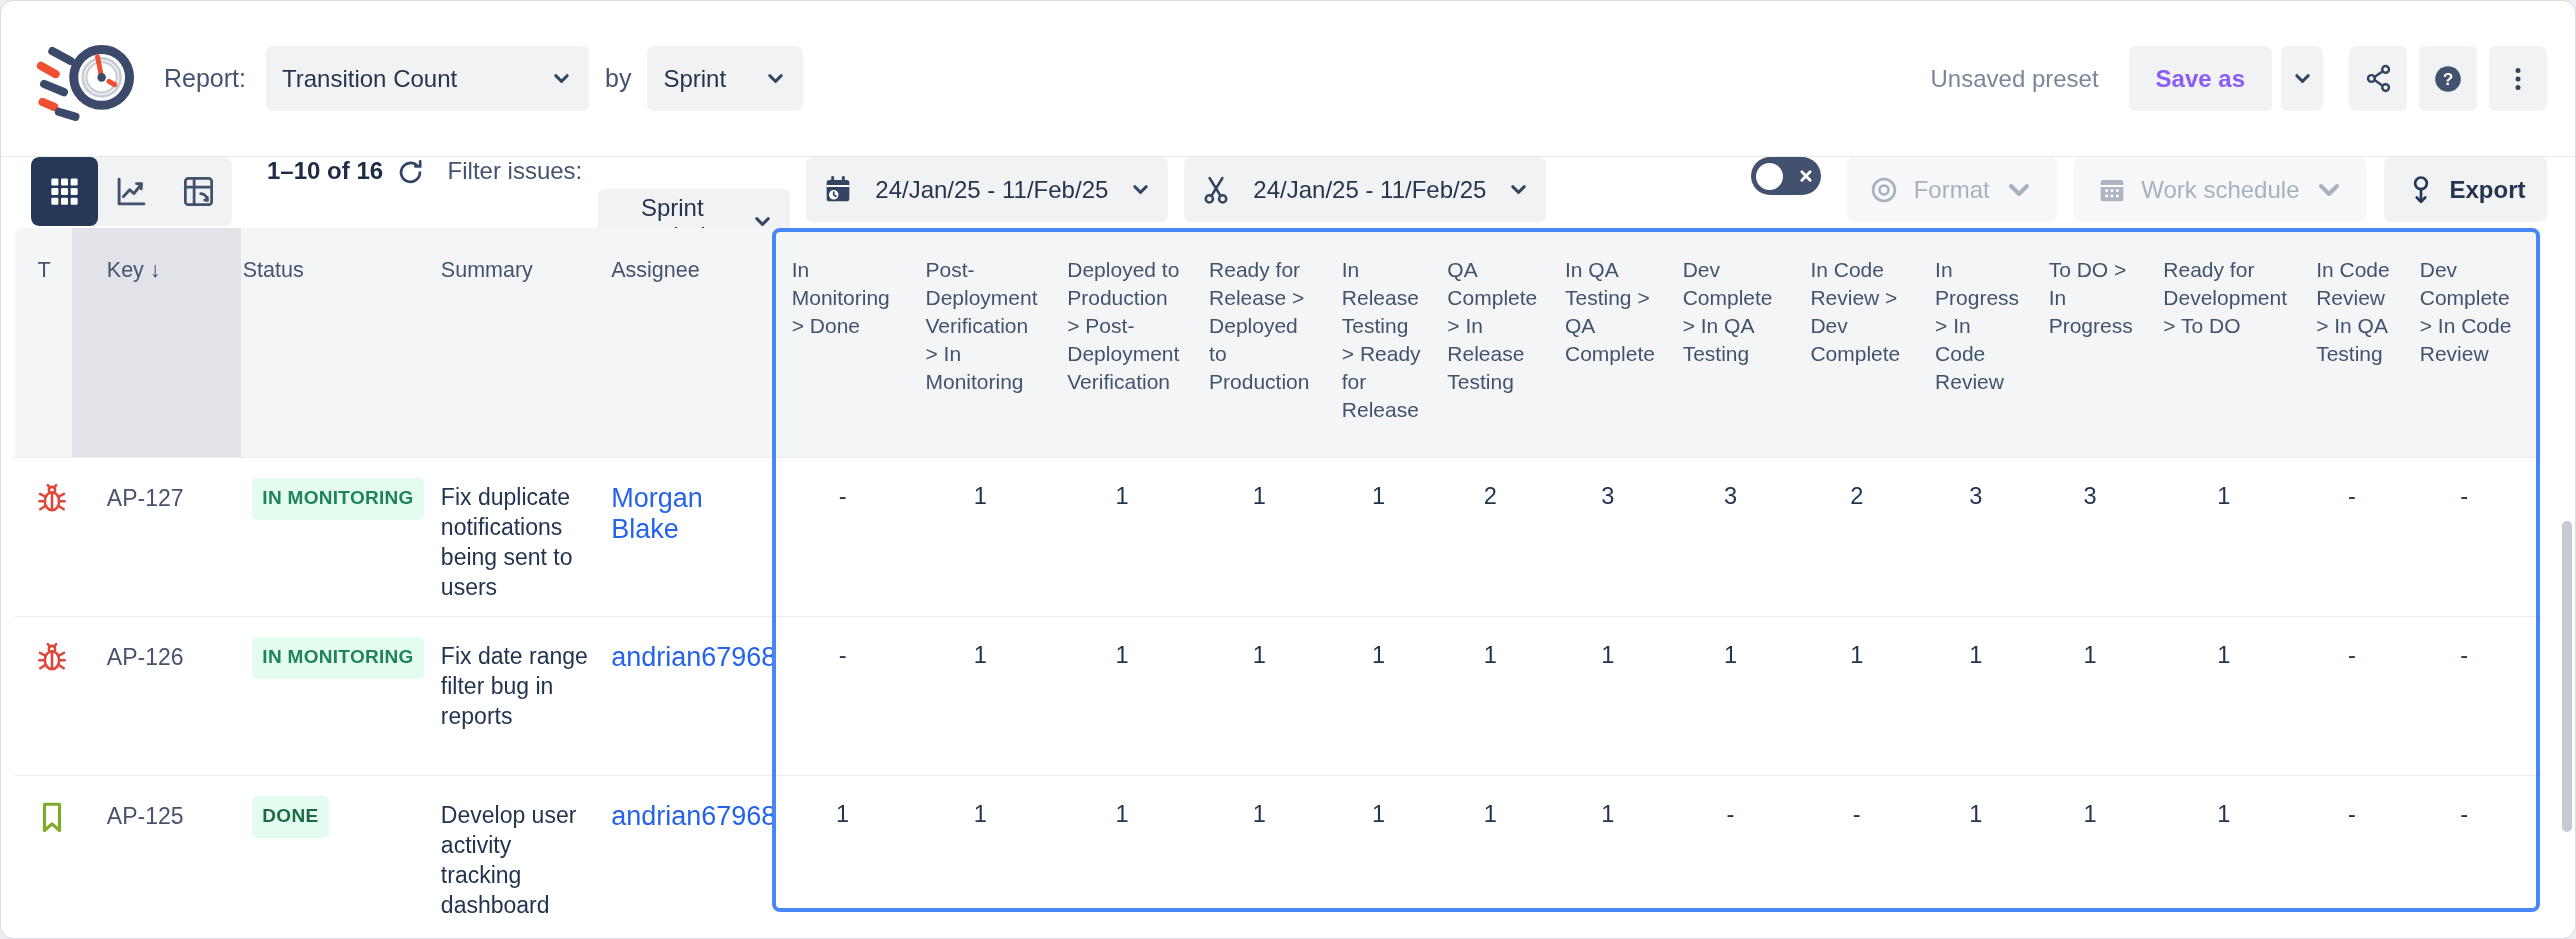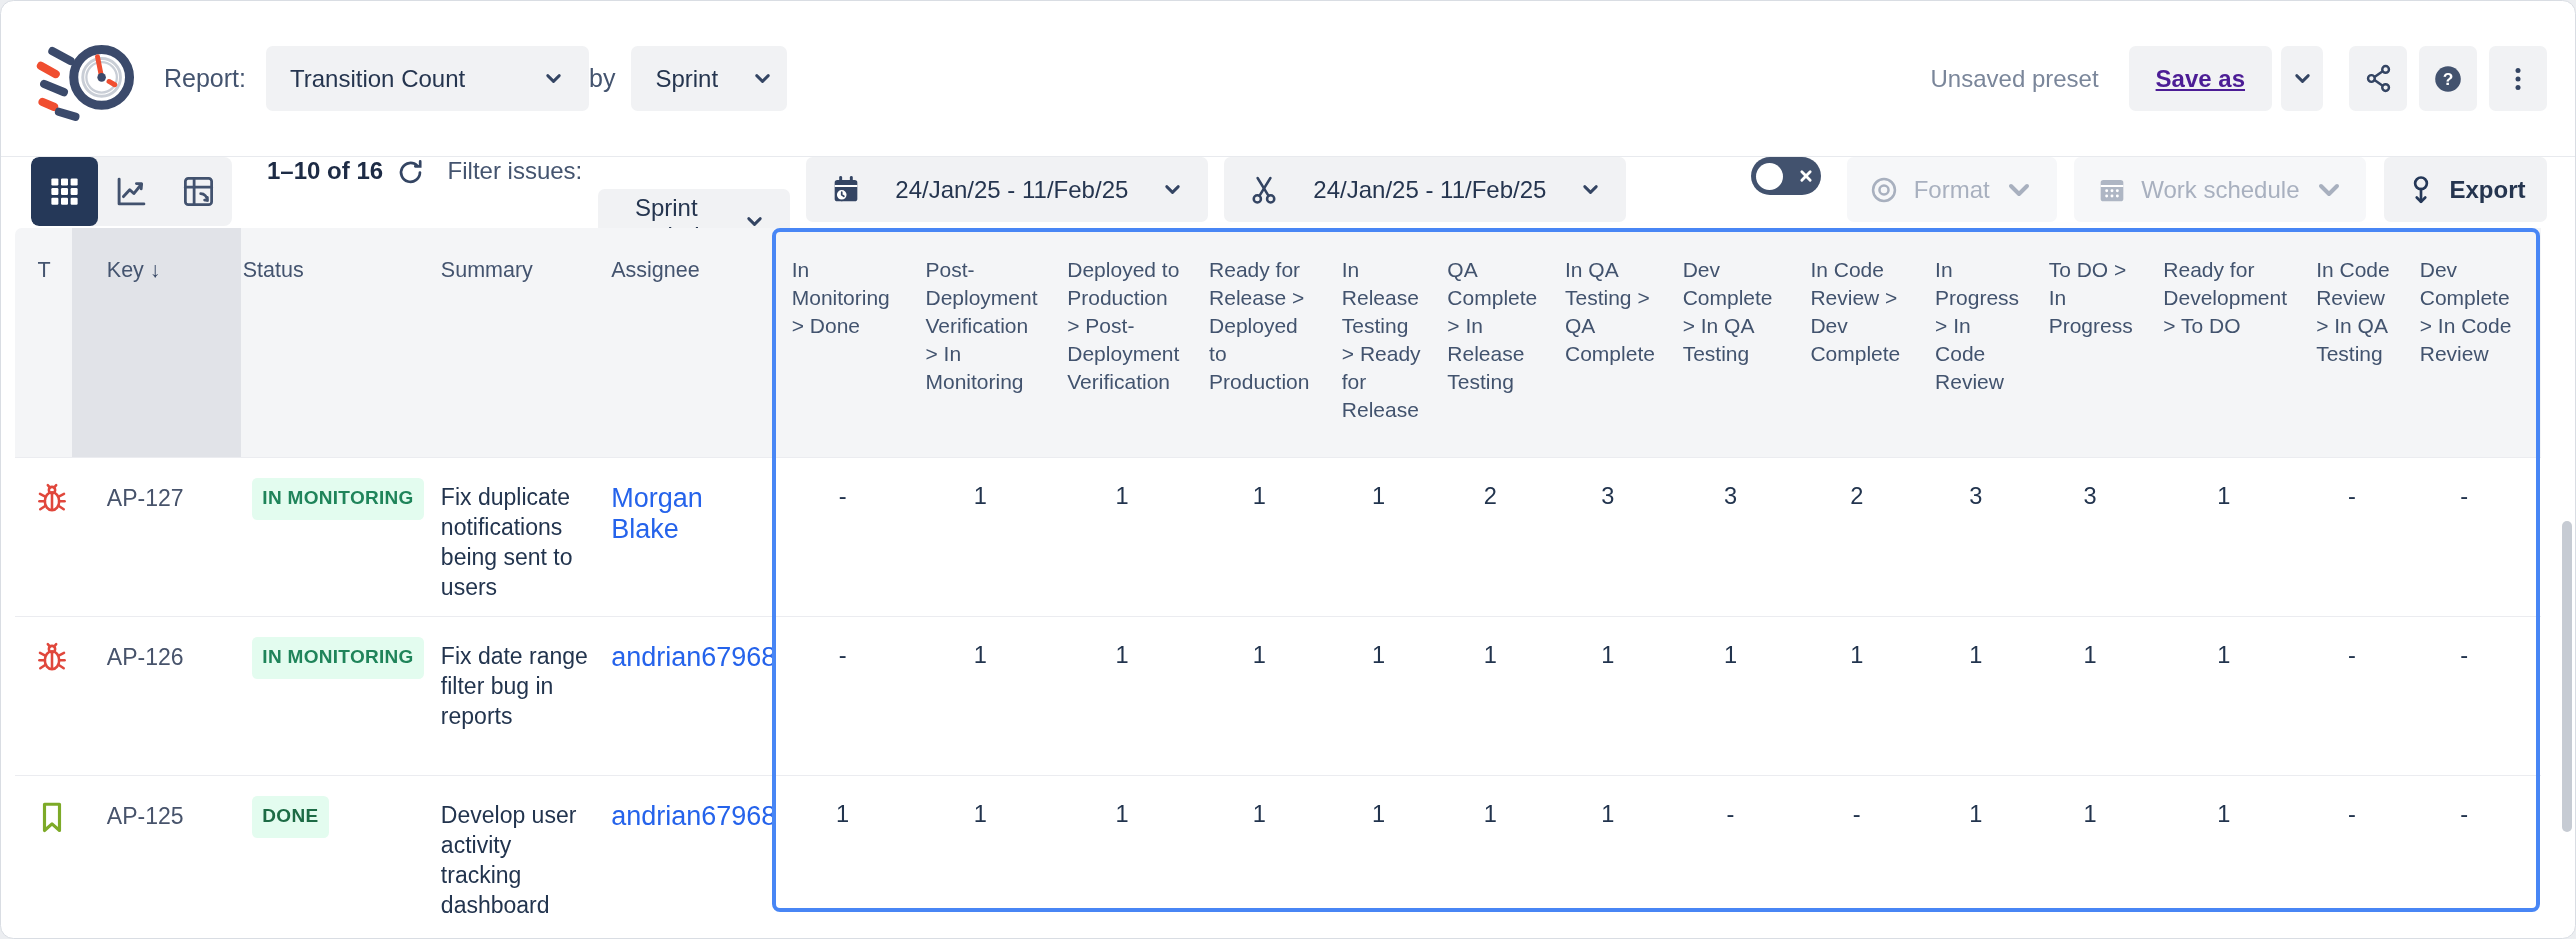--- a/index.html
+++ b/index.html
@@ -13,7 +13,7 @@
   .report-lbl{margin-left:23px;}
   .by-lbl{}
   .select{display:inline-flex;align-items:center;height:65px;background:#f1f2f4;border:none;border-radius:6.7px;
-          padding:0 24px;font-family:inherit;font-size:24px;color:#25354f;cursor:pointer;gap:33px;box-sizing:border-box;}
+          padding:0 16px;font-family:inherit;font-size:24px;color:#25354f;cursor:pointer;gap:21px;box-sizing:border-box;}
   .sel-report{margin-left:20px;width:323px;justify-content:space-between;}
   .sel-group{margin-left:16px;width:156px;justify-content:space-between;}
   .sel-sprint{margin-left:17.5px;width:420px;}

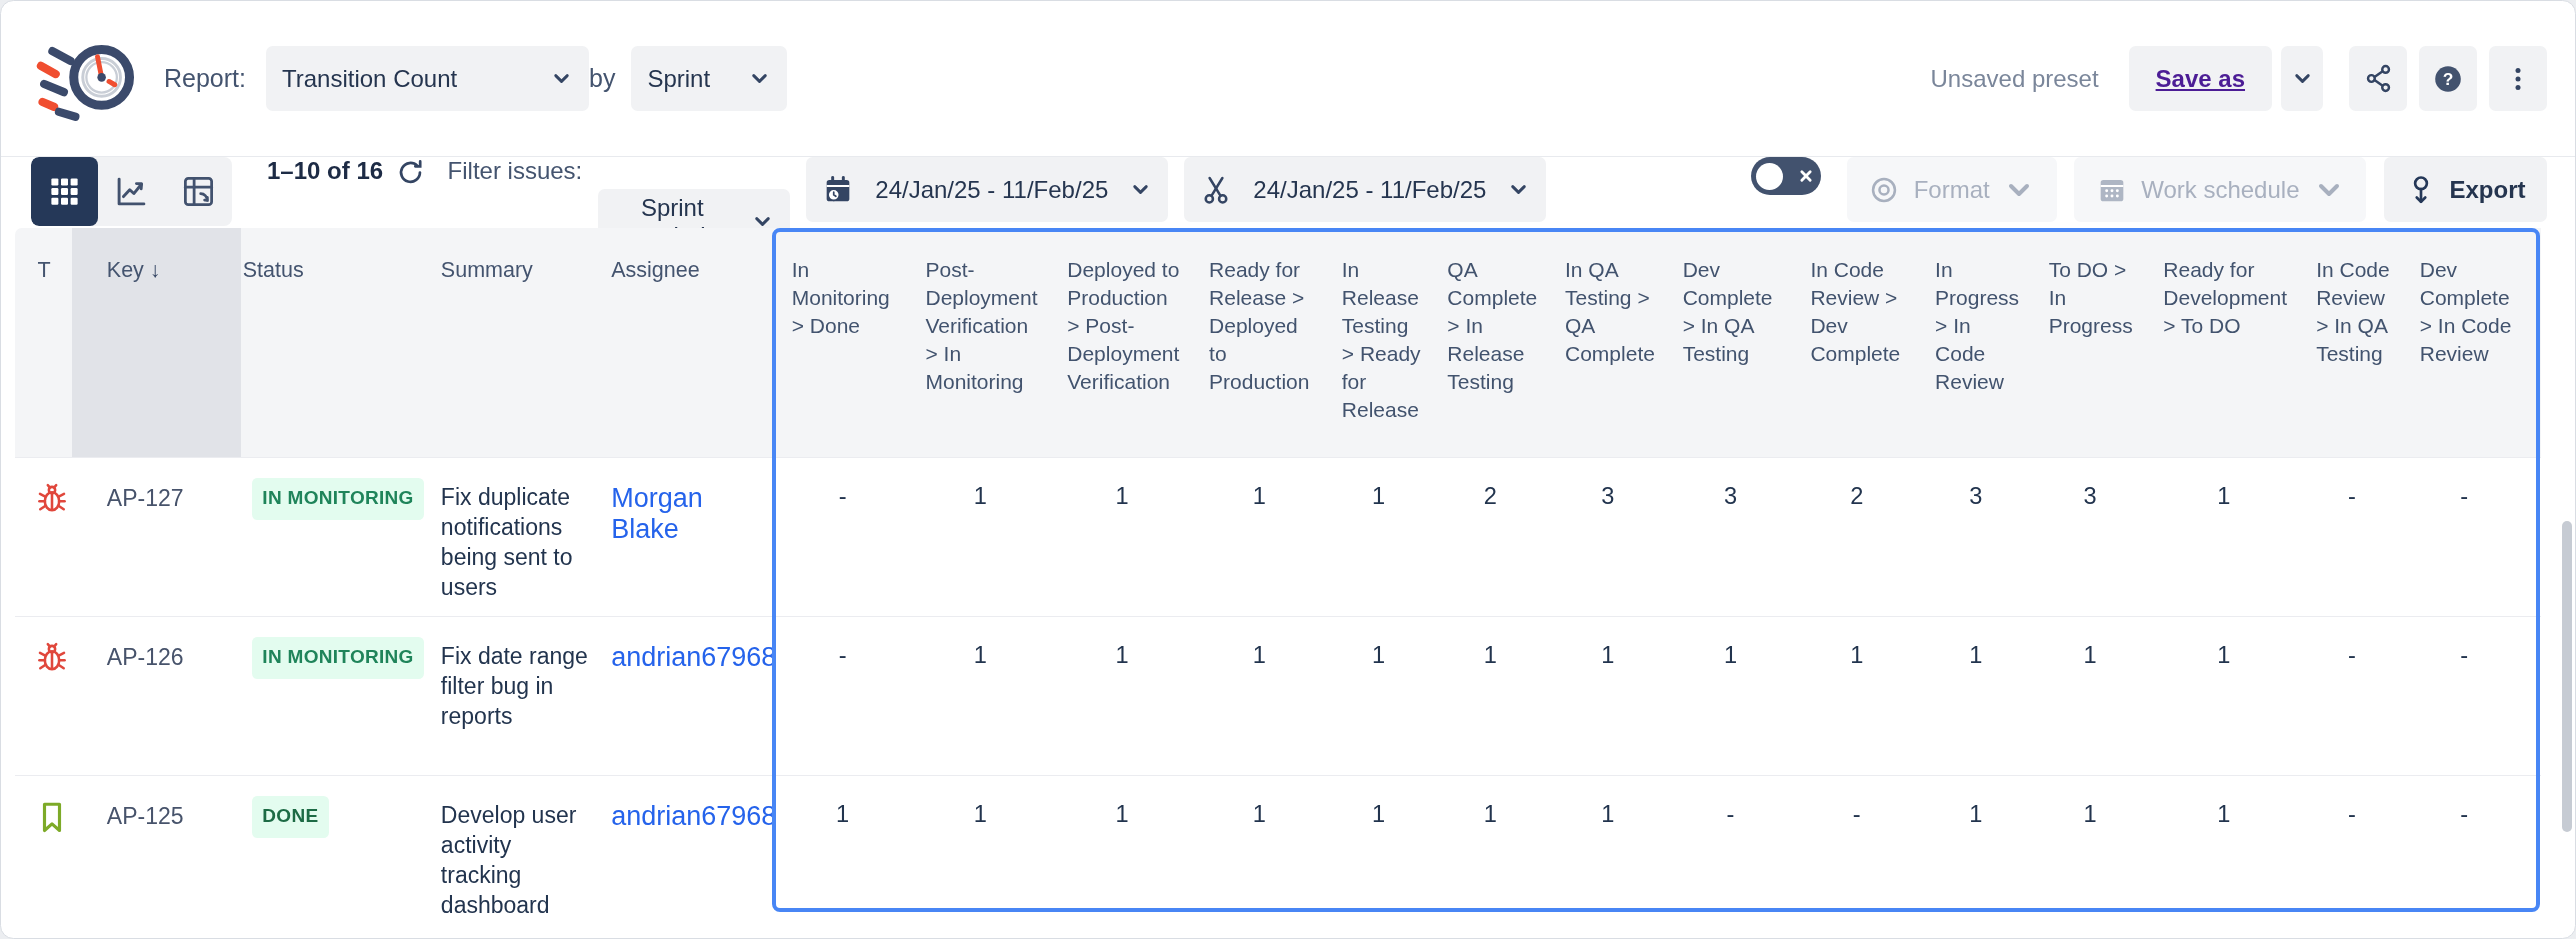--- a/index.html
+++ b/index.html
@@ -11,7 +11,7 @@
   .logo{width:105px;height:100px;flex:0 0 auto;}
   .lbl{font-size:25px;color:#44546f;}
   .report-lbl{margin-left:23px;}
-  .by-lbl{}
+  .by-lbl{margin-left:16px;}
   .select{display:inline-flex;align-items:center;height:65px;background:#f1f2f4;border:none;border-radius:6.7px;
           padding:0 16px;font-family:inherit;font-size:24px;color:#25354f;cursor:pointer;gap:21px;box-sizing:border-box;}
   .sel-report{margin-left:20px;width:323px;justify-content:space-between;}

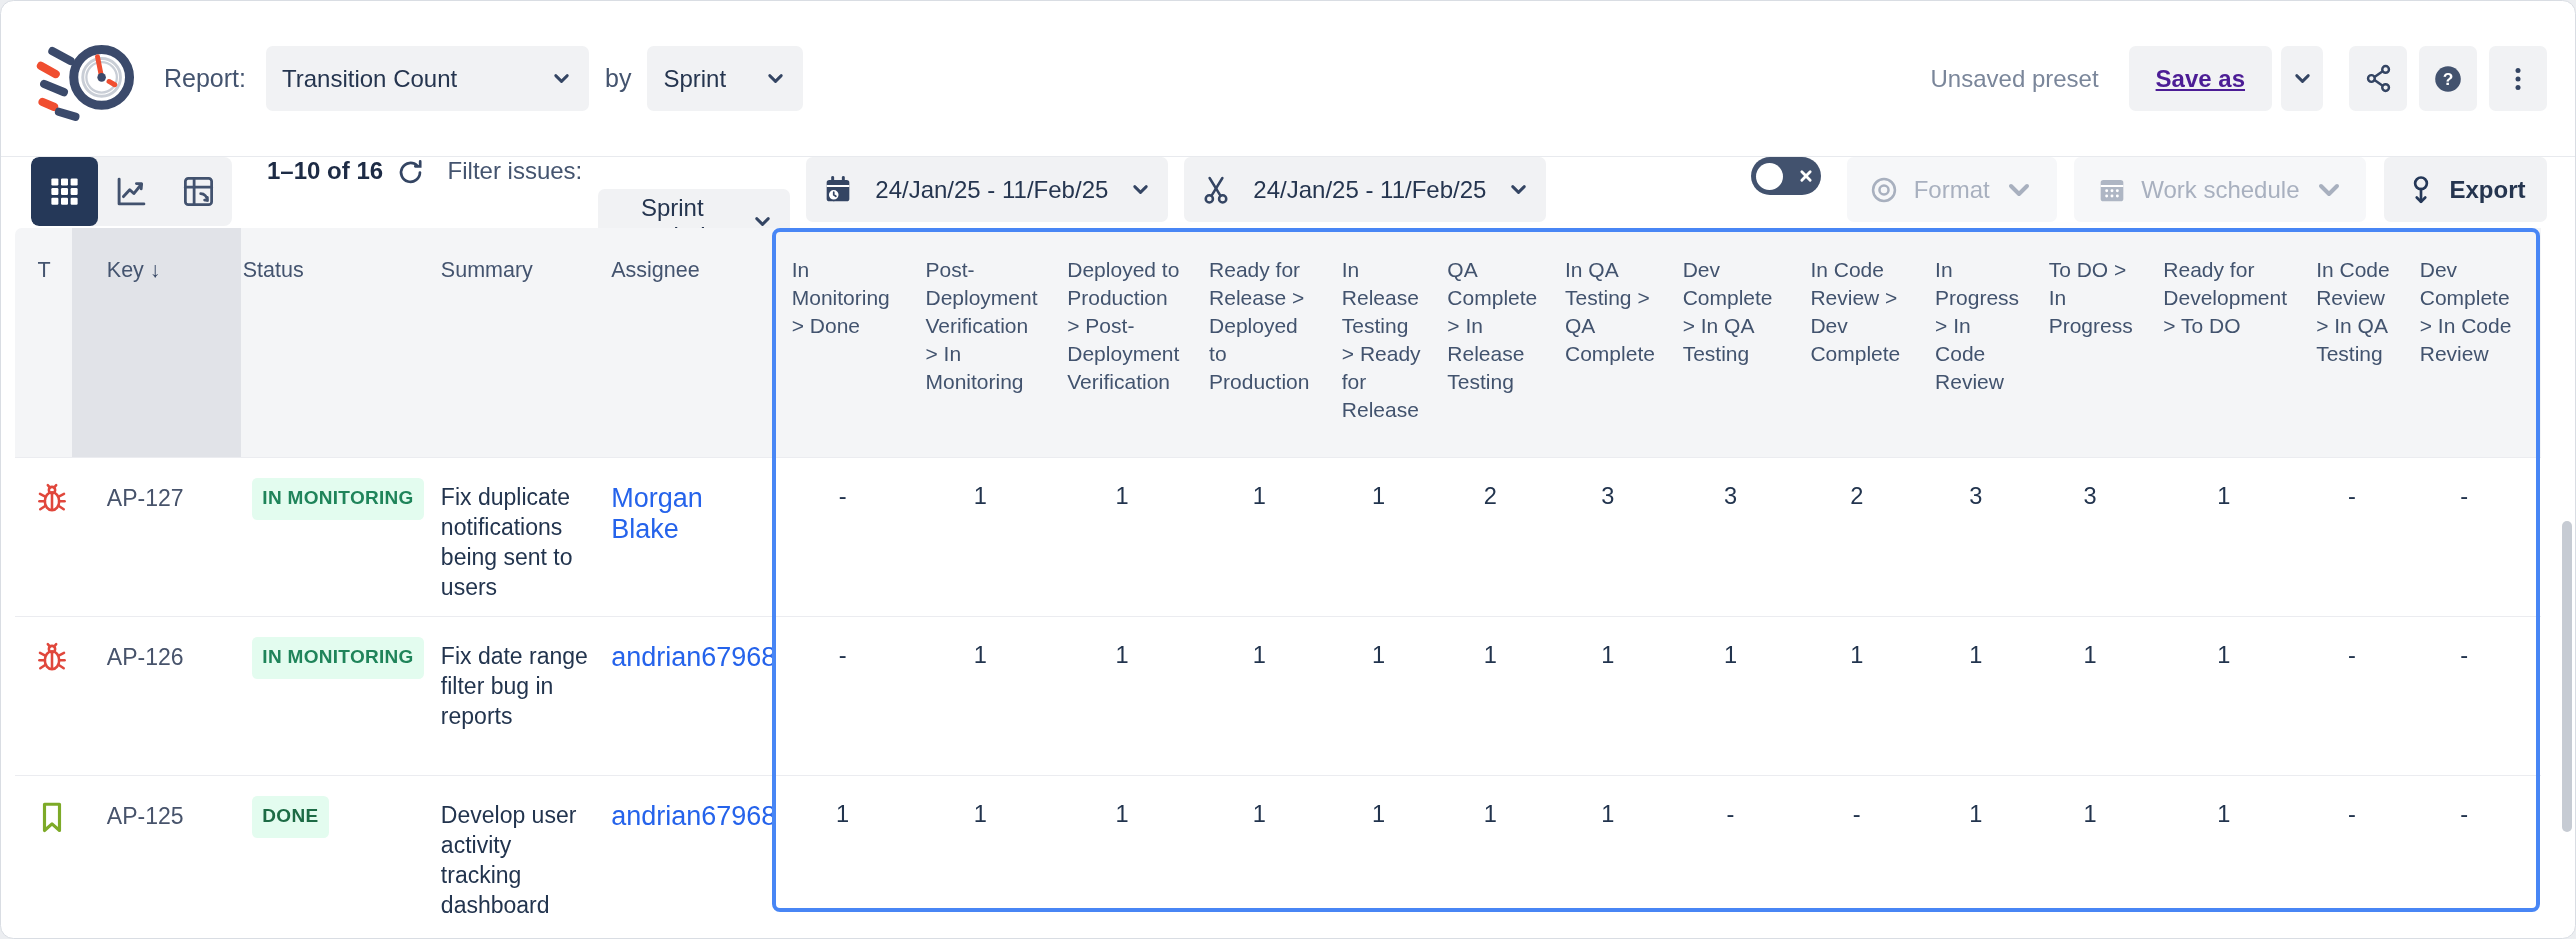--- a/index.html
+++ b/index.html
@@ -23,7 +23,7 @@
   .spacer{flex:1;}
   .preset{font-size:24px;color:#7a869a;margin-right:30px;}
   .btn{display:inline-flex;align-items:center;justify-content:center;height:65px;background:#f1f2f4;border:none;border-radius:6.7px;
-       font-family:inherit;font-size:24px;font-weight:600;color:#4c1d95;cursor:pointer;box-sizing:border-box;text-decoration:underline;}
+       font-family:inherit;font-size:24px;font-weight:600;color:#8b5cf6;cursor:pointer;box-sizing:border-box;}
   .btn-saveas{padding:0 27px;}
   .btn-ic{width:58px;}
   .btn-chev{width:42px;margin-left:9.4px;}

